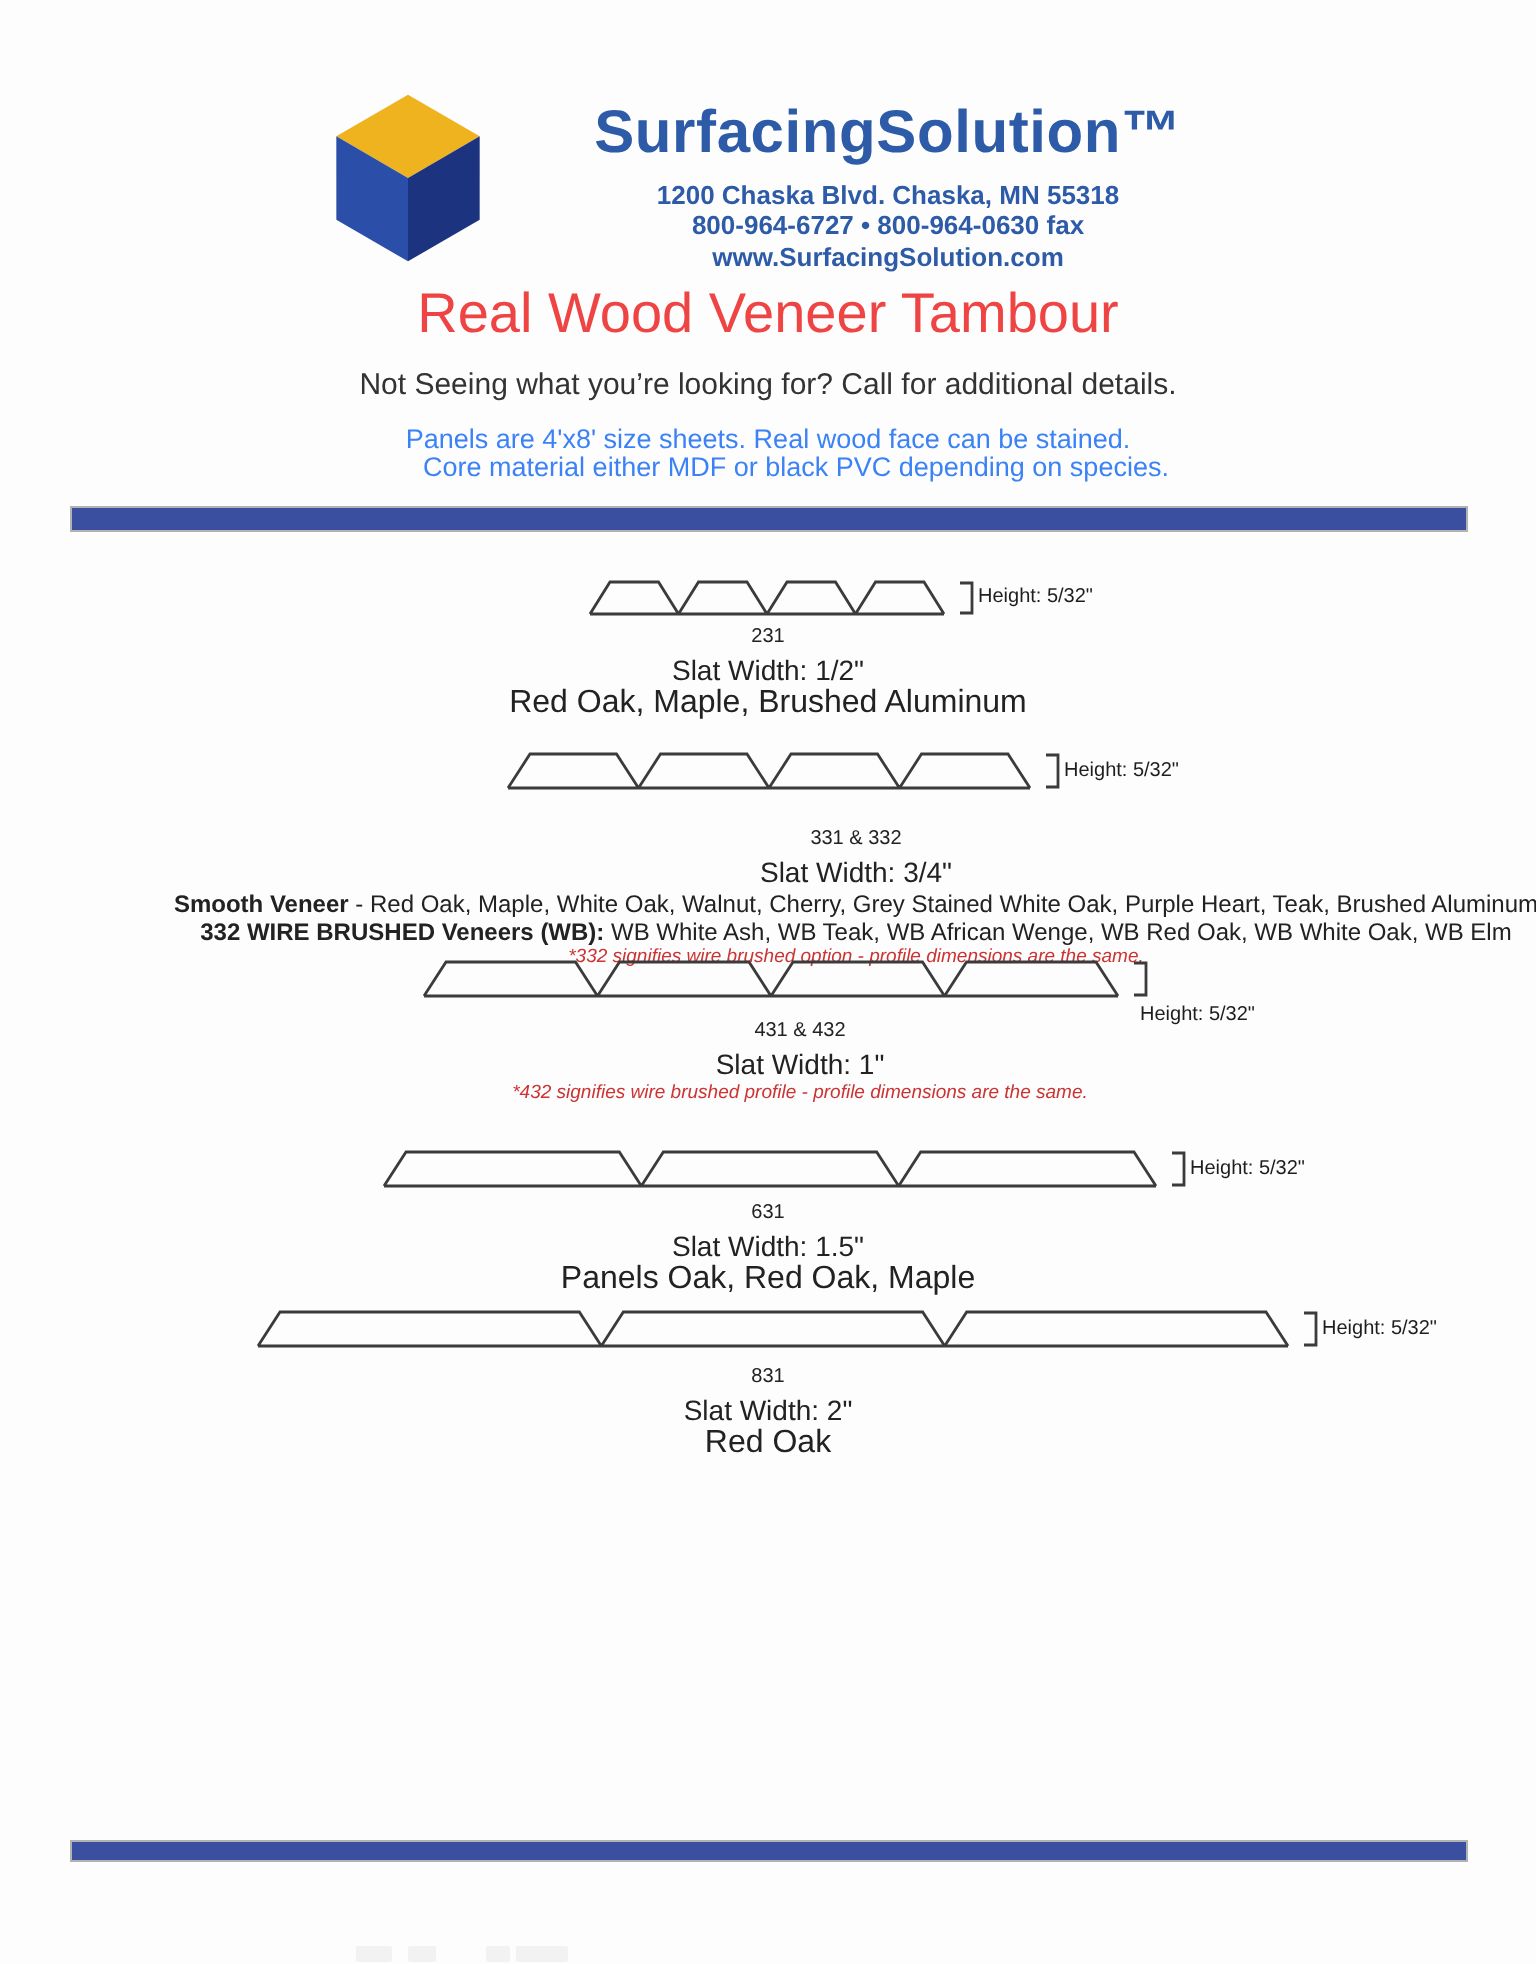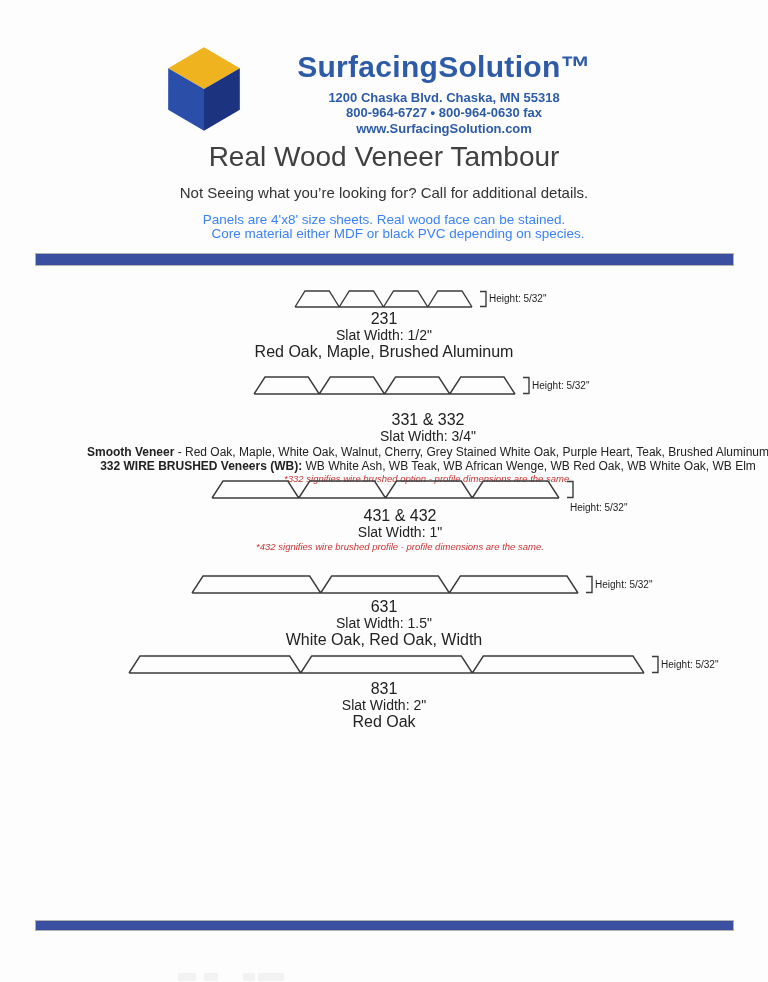--- a/index.html
+++ b/index.html
@@ -15,7 +15,7 @@
   .phone{font-size:13px;font-weight:bold;line-height:1.18;}
   .web{font-size:13px;font-weight:bold;line-height:1.18;}
   
-  .title{position:absolute;top:141px;left:0;width:100%;text-align:center;font-size:28px;color:#404040;}
+  .title{position:absolute;top:141px;left:0;width:100%;text-align:center;font-size:28px;color:#ef4444;}
   .subtitle{position:absolute;top:184px;left:0;width:100%;text-align:center;font-size:15px;color:#333;}
   .intro{position:absolute;left:0;width:100%;text-align:center;font-size:13.5px;color:#3b82f6;}
   .intro.l0{top:212px;}

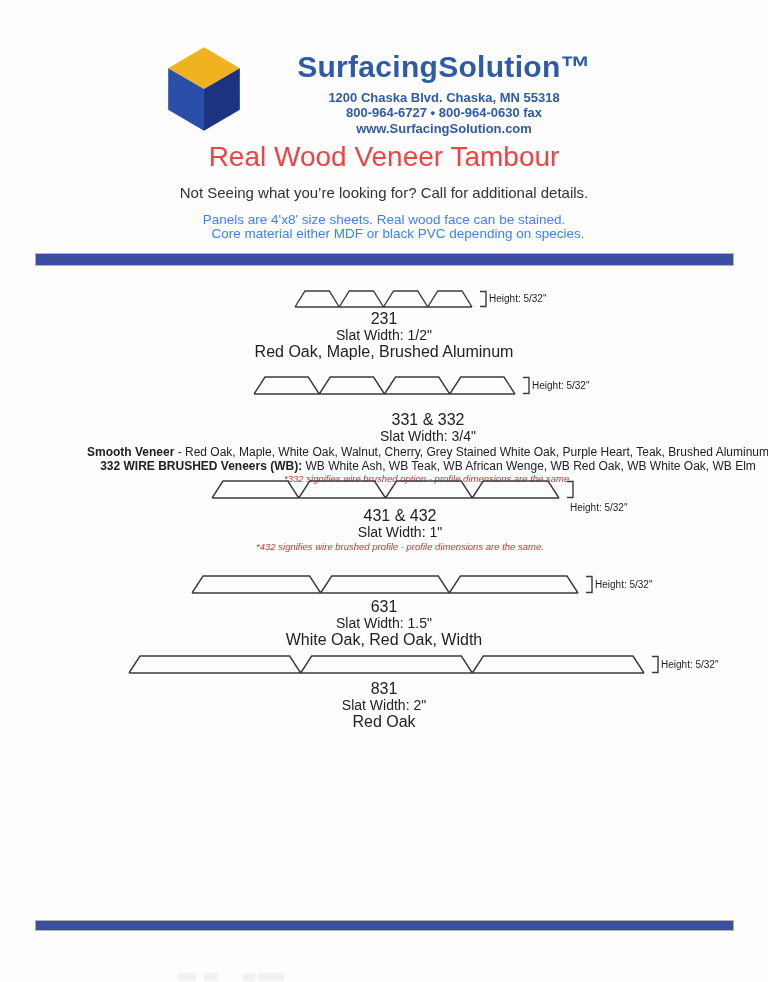--- a/index.html
+++ b/index.html
@@ -29,7 +29,7 @@
   .profile-svg{position:absolute;}
   .height-label{position:absolute;font-size:10px;color:#1e1e1e;white-space:nowrap;}
   .profile-text{position:absolute;left:0;width:100%;text-align:center;color:#222;}
-  .p-model{font-size:16px;line-height:17px;}
+  .p-model{font-size:10px;line-height:17px;}
   .p-slat{font-size:14px;line-height:17px;}
   .p-line{font-size:16px;line-height:16px;}
   .p-line.small{font-size:12px;line-height:14px;}

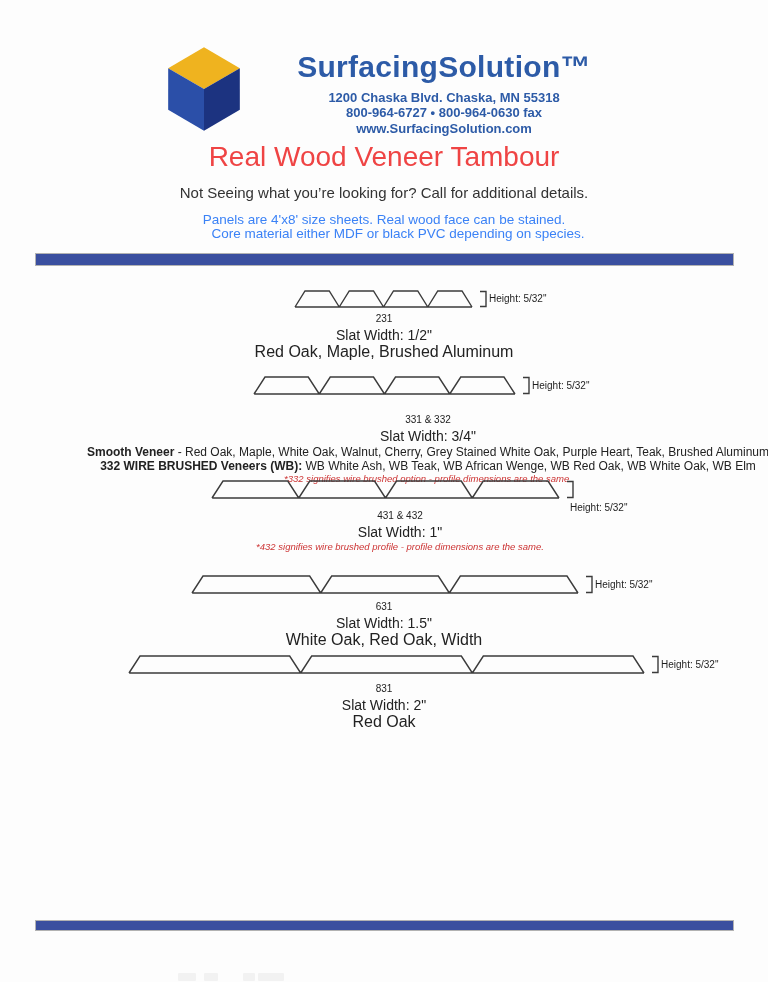--- a/index.html
+++ b/index.html
@@ -108,7 +108,7 @@
         <div class="profile-text" style="top: 22px;">
           <div class="p-model">631</div>
           <div class="p-slat">Slat Width: 1.5"</div>
-          <div class="p-line">White Oak, Red Oak, Width</div>
+          <div class="p-line">Panels Oak, Red Oak, Maple</div>
         </div>
       </div>
       <div class="profile-section" style="top: 656px;">

